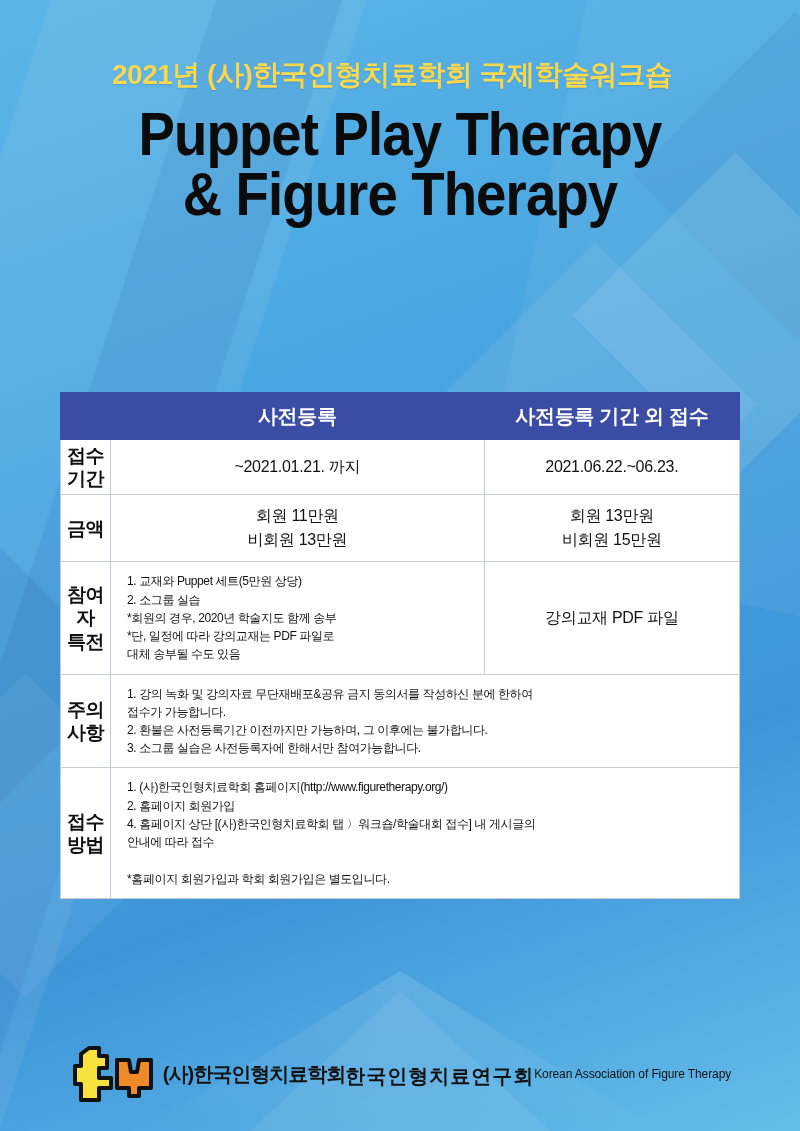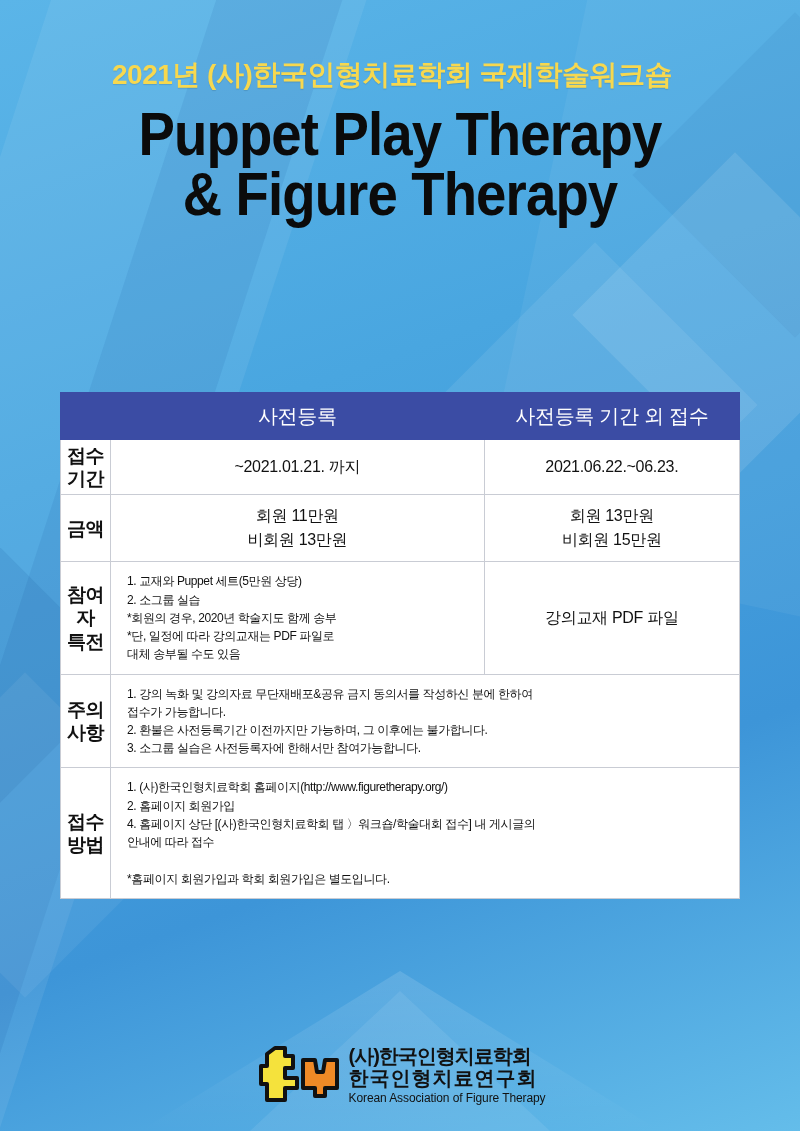--- a/index.html
+++ b/index.html
@@ -51,7 +51,7 @@
   .tbl{position:absolute;left:60px;top:392px;width:680px;
     background:#fff;border-collapse:collapse;table-layout:fixed;}
   .tbl td,.tbl th{border:1px solid #c9ccd4;vertical-align:middle;background:#fff;}
-  .tbl thead th{background:#3b4ca4;color:#fff;font-size:20px;font-weight:normal;
+  .tbl thead th{background:#3b4ca4;color:#fff;font-size:20px;font-weight:bold;
     height:44px;border:1px solid #3b4ca4;letter-spacing:-0.3px;}
   .rowhead{width:50px;text-align:center;color:#111;font-size:19px;font-weight:bold;
     line-height:1.22;letter-spacing:-0.5px;padding:4px 1px;}

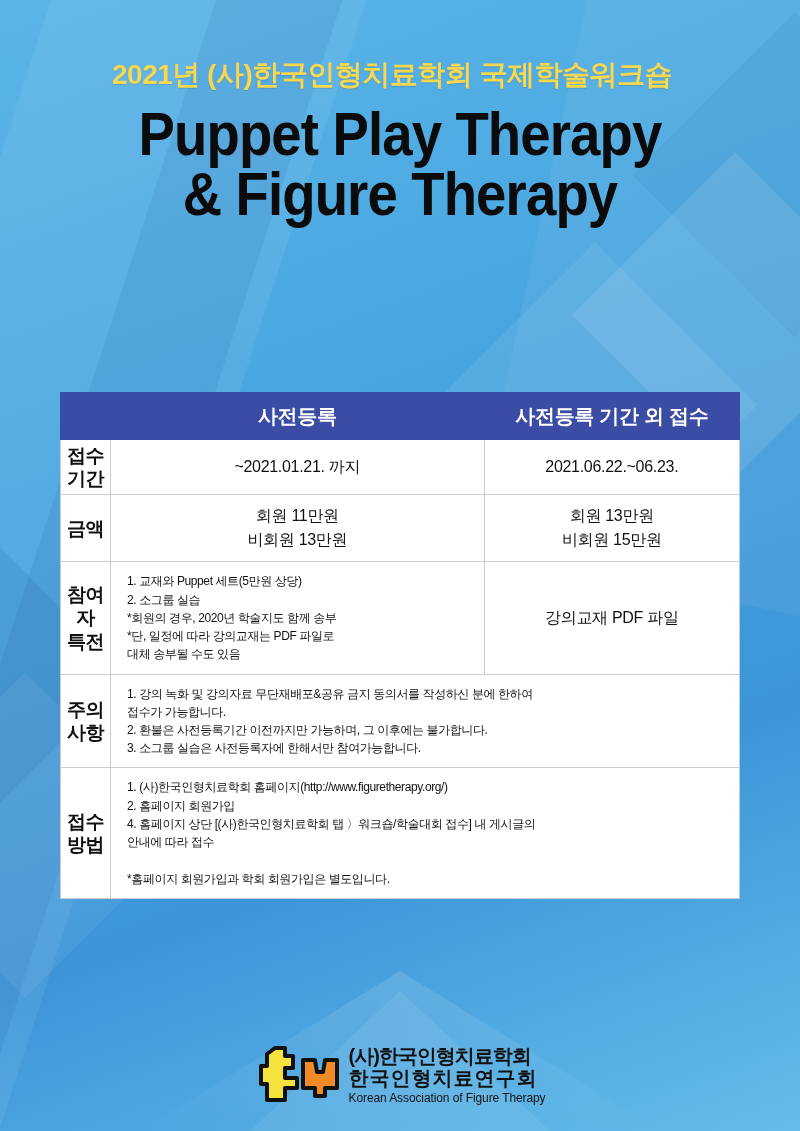--- a/index.html
+++ b/index.html
@@ -65,7 +65,7 @@
   .footer{position:absolute;left:0;right:0;top:1044px;display:flex;justify-content:center;align-items:flex-start;}
   .logo-wrap{display:flex;align-items:center;gap:8px;}
   .logo-mark{width:86px;height:62px;flex:0 0 86px;}
-  .logo-text{display:flex;flex-direction:column;line-height:1;}
+  .logo-text{display:flex;flex-direction:row;line-height:1;}
   .lt1{font-size:20px;font-weight:bold;color:#111;letter-spacing:-1px;}
   .lt2{font-size:20px;font-weight:bold;color:#111;letter-spacing:1px;margin-top:2px;}
   .lt3{font-size:12px;font-weight:normal;color:#111;letter-spacing:-0.1px;margin-top:4px;text-align:center;}

